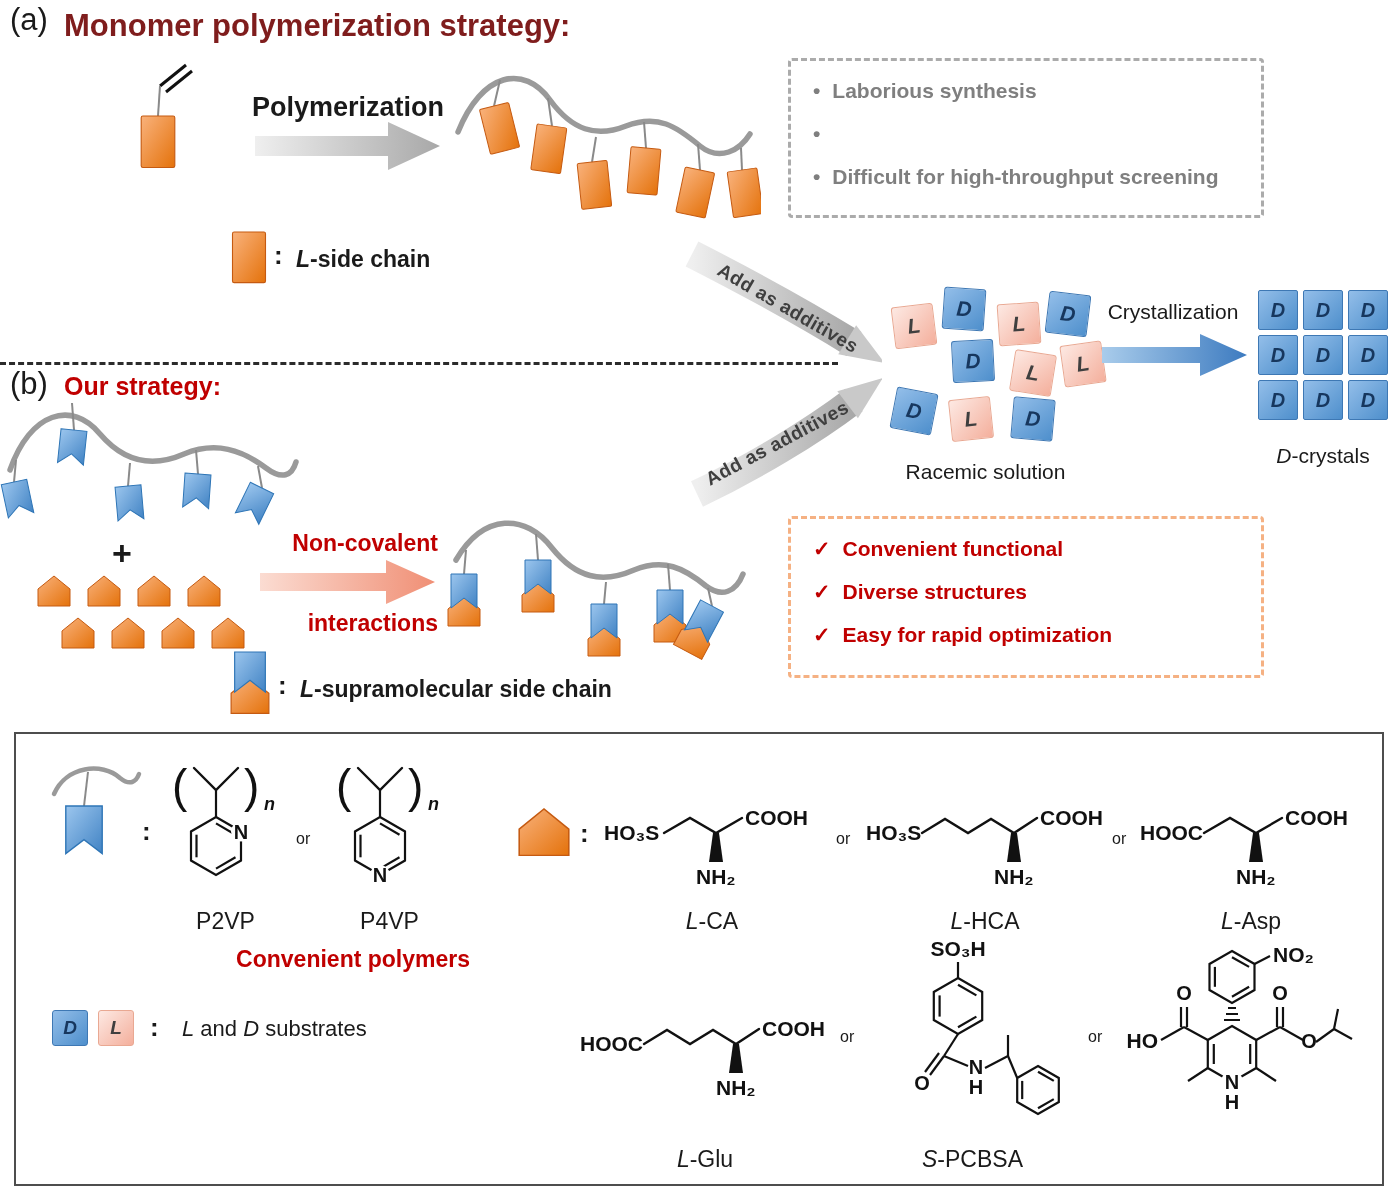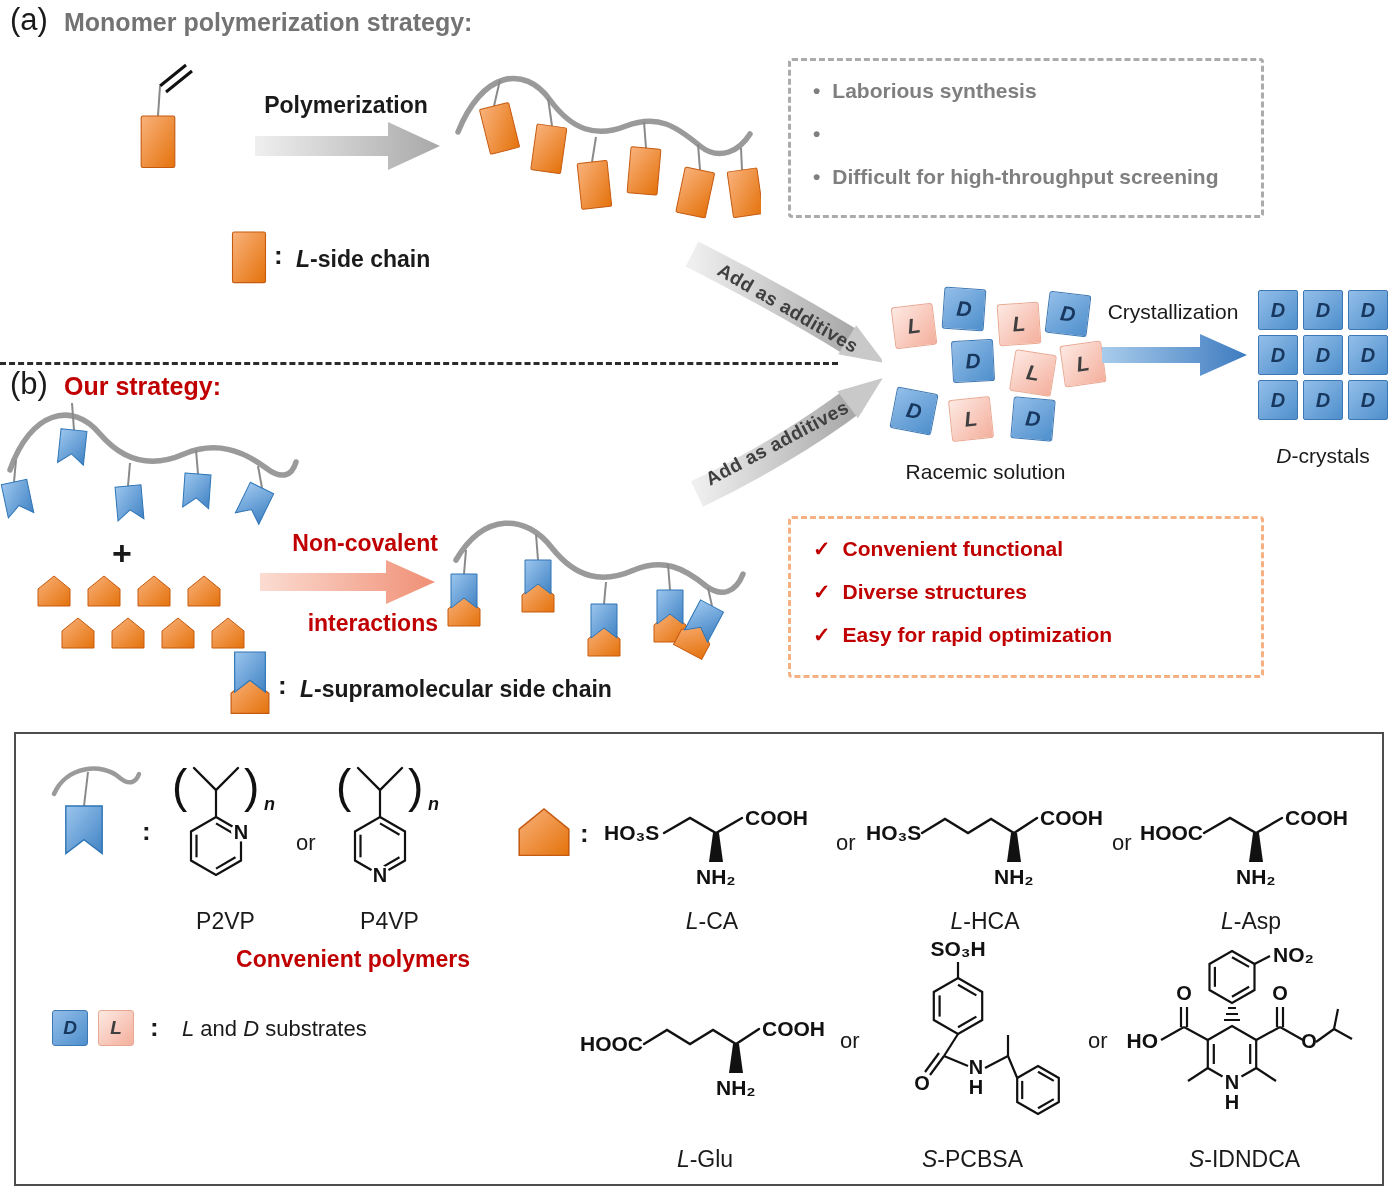--- a/index.html
+++ b/index.html
@@ -8,7 +8,7 @@
   .abs { position:absolute; }
   .it { font-style:italic; }
   .panel-tag { font-size:31px; color:#1a1a1a; }
-  .title-a { font-size:25px; font-weight:bold; color:#737373; }
+  .title-a { font-size:31px; font-weight:bold; color:#7f1d1d; }
   .title-b { font-size:25px; font-weight:bold; color:#C00000; }
   .arrow-label { font-size:23px; font-weight:bold; text-align:center; }
   .red-label { font-size:23px; font-weight:bold; color:#C00000; text-align:right; }

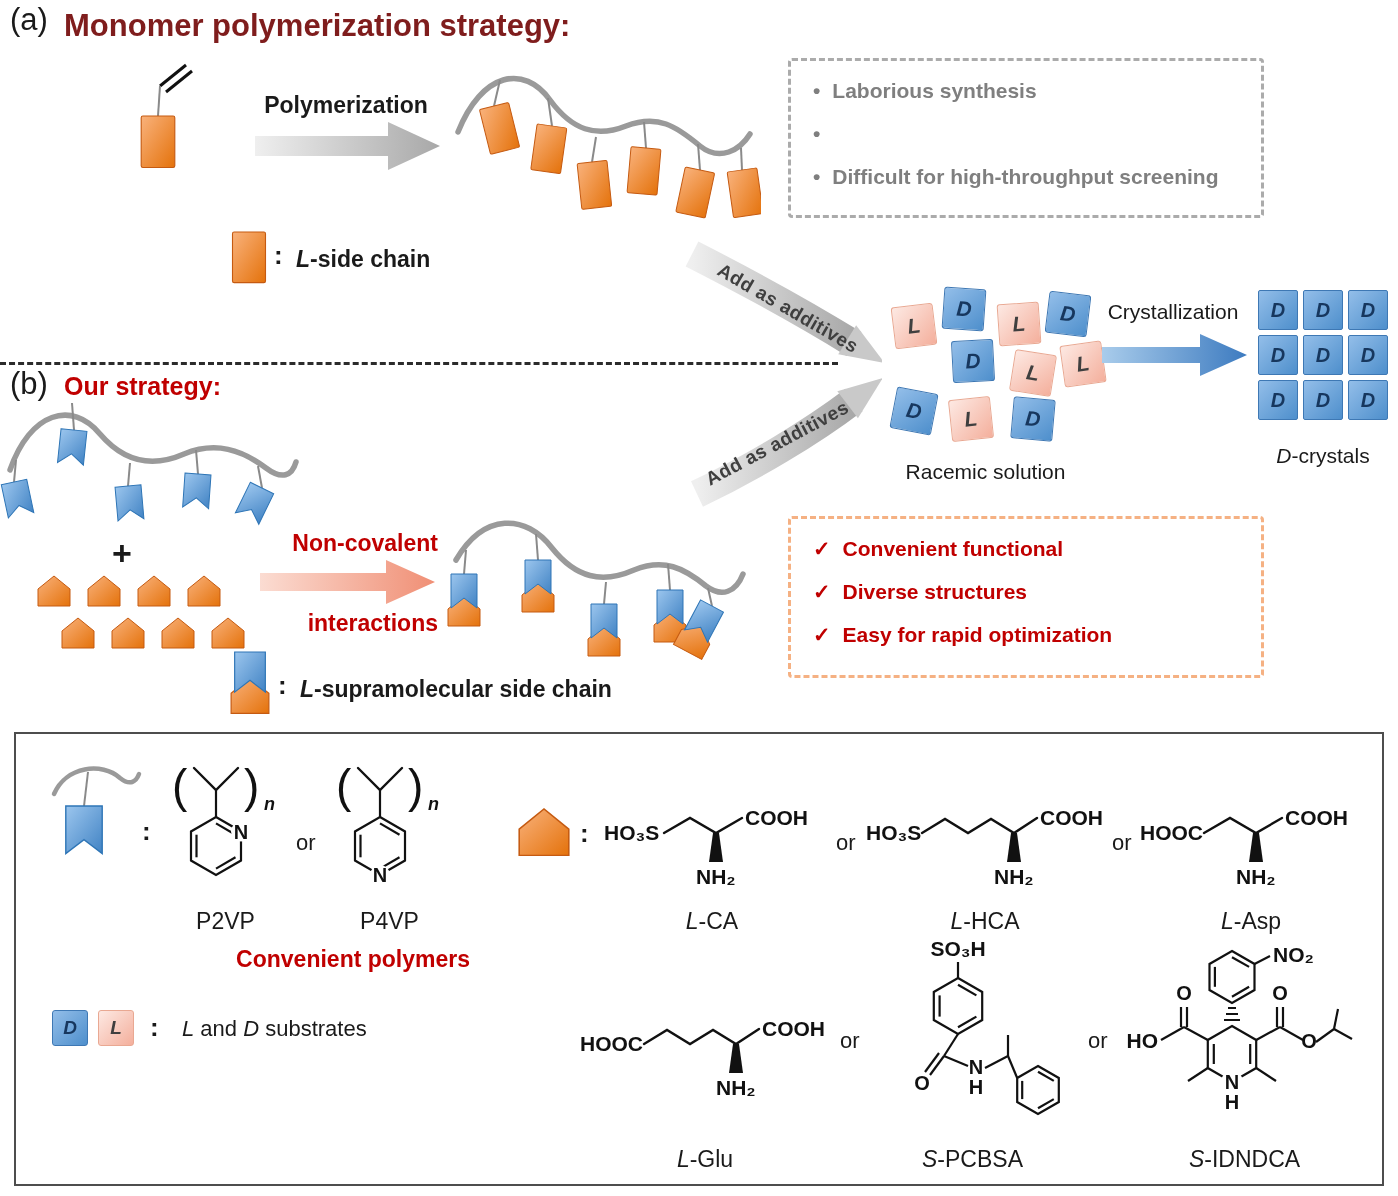--- a/index.html
+++ b/index.html
@@ -10,7 +10,7 @@
   .panel-tag { font-size:31px; color:#1a1a1a; }
   .title-a { font-size:31px; font-weight:bold; color:#7f1d1d; }
   .title-b { font-size:25px; font-weight:bold; color:#C00000; }
-  .arrow-label { font-size:23px; font-weight:bold; text-align:center; }
+  .arrow-label { font-size:27px; font-weight:bold; text-align:center; }
   .red-label { font-size:23px; font-weight:bold; color:#C00000; text-align:right; }
   .legend-text { font-size:23px; font-weight:bold; white-space:pre-wrap; }
   .colon { font-size:26px; font-weight:bold; }

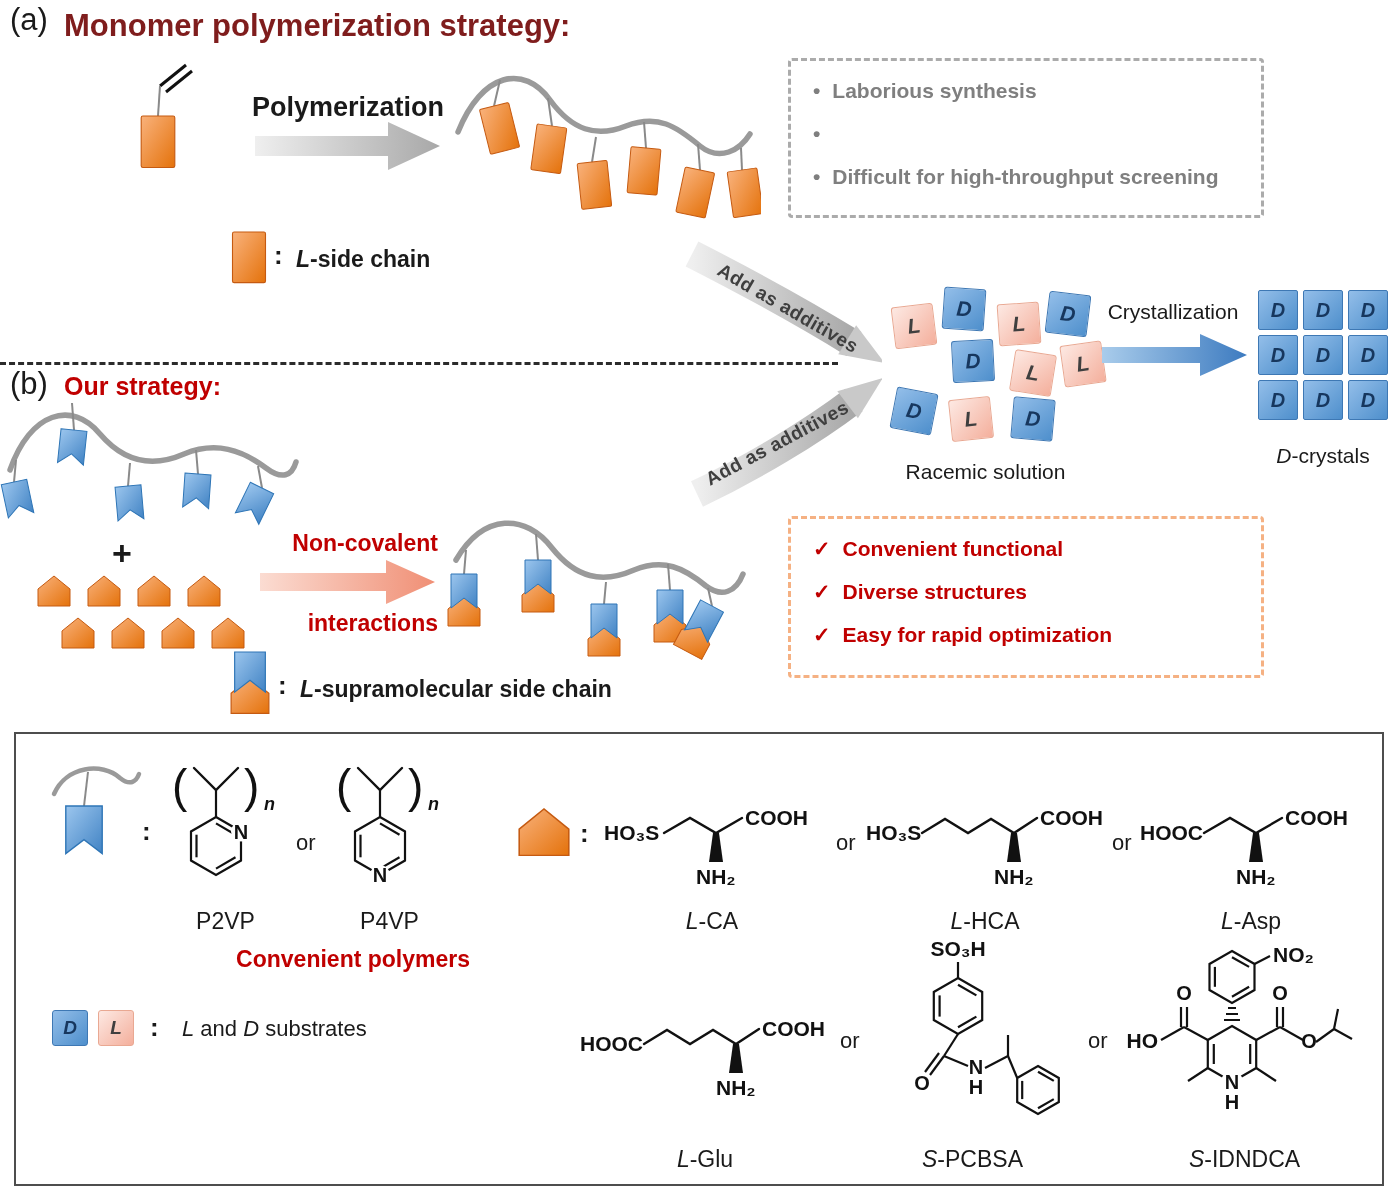--- a/index.html
+++ b/index.html
@@ -29,7 +29,7 @@
          color:#17375E; border:1px solid #3E78B4; border-radius:2px; }
   .caption { font-size:21px; text-align:center; }
   .mol-label { font-size:23px; text-align:center; }
-  .or { font-size:22px; }
+  .or { font-size:16px; }
   .bottom-box { border:2.5px solid #4d4d4d; }
   .sq { position:absolute; width:36px; height:36px; display:flex; align-items:center; justify-content:center;
         font-style:italic; font-weight:bold; font-size:19px; border-radius:3px; }

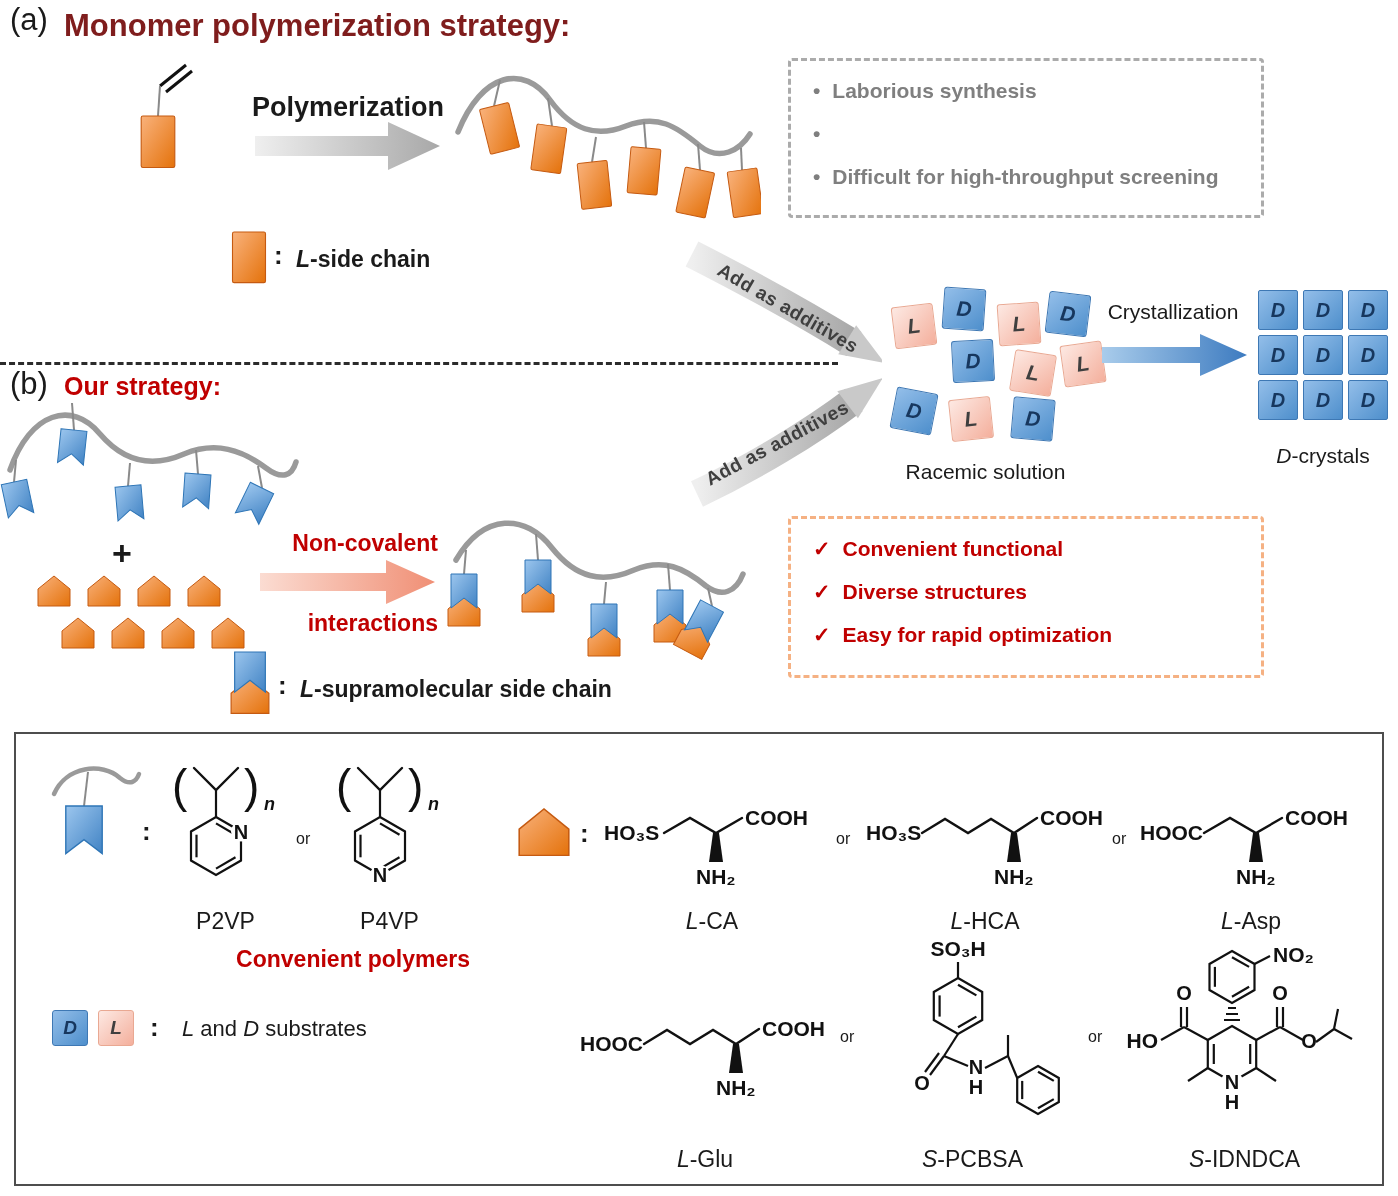--- a/index.html
+++ b/index.html
@@ -498,7 +498,6 @@
     <line class="ringline" x1="95.8" y1="136" x2="76" y2="149"></line>
     <line class="ringline" x1="144.2" y1="136" x2="164" y2="149"></line>
   </svg>
-  <div class="abs mol-label" style="left:1112px;top:1146px;width:265px"><span class="it">S</span><span>-IDNDCA</span></div>
 
 </div>
 

